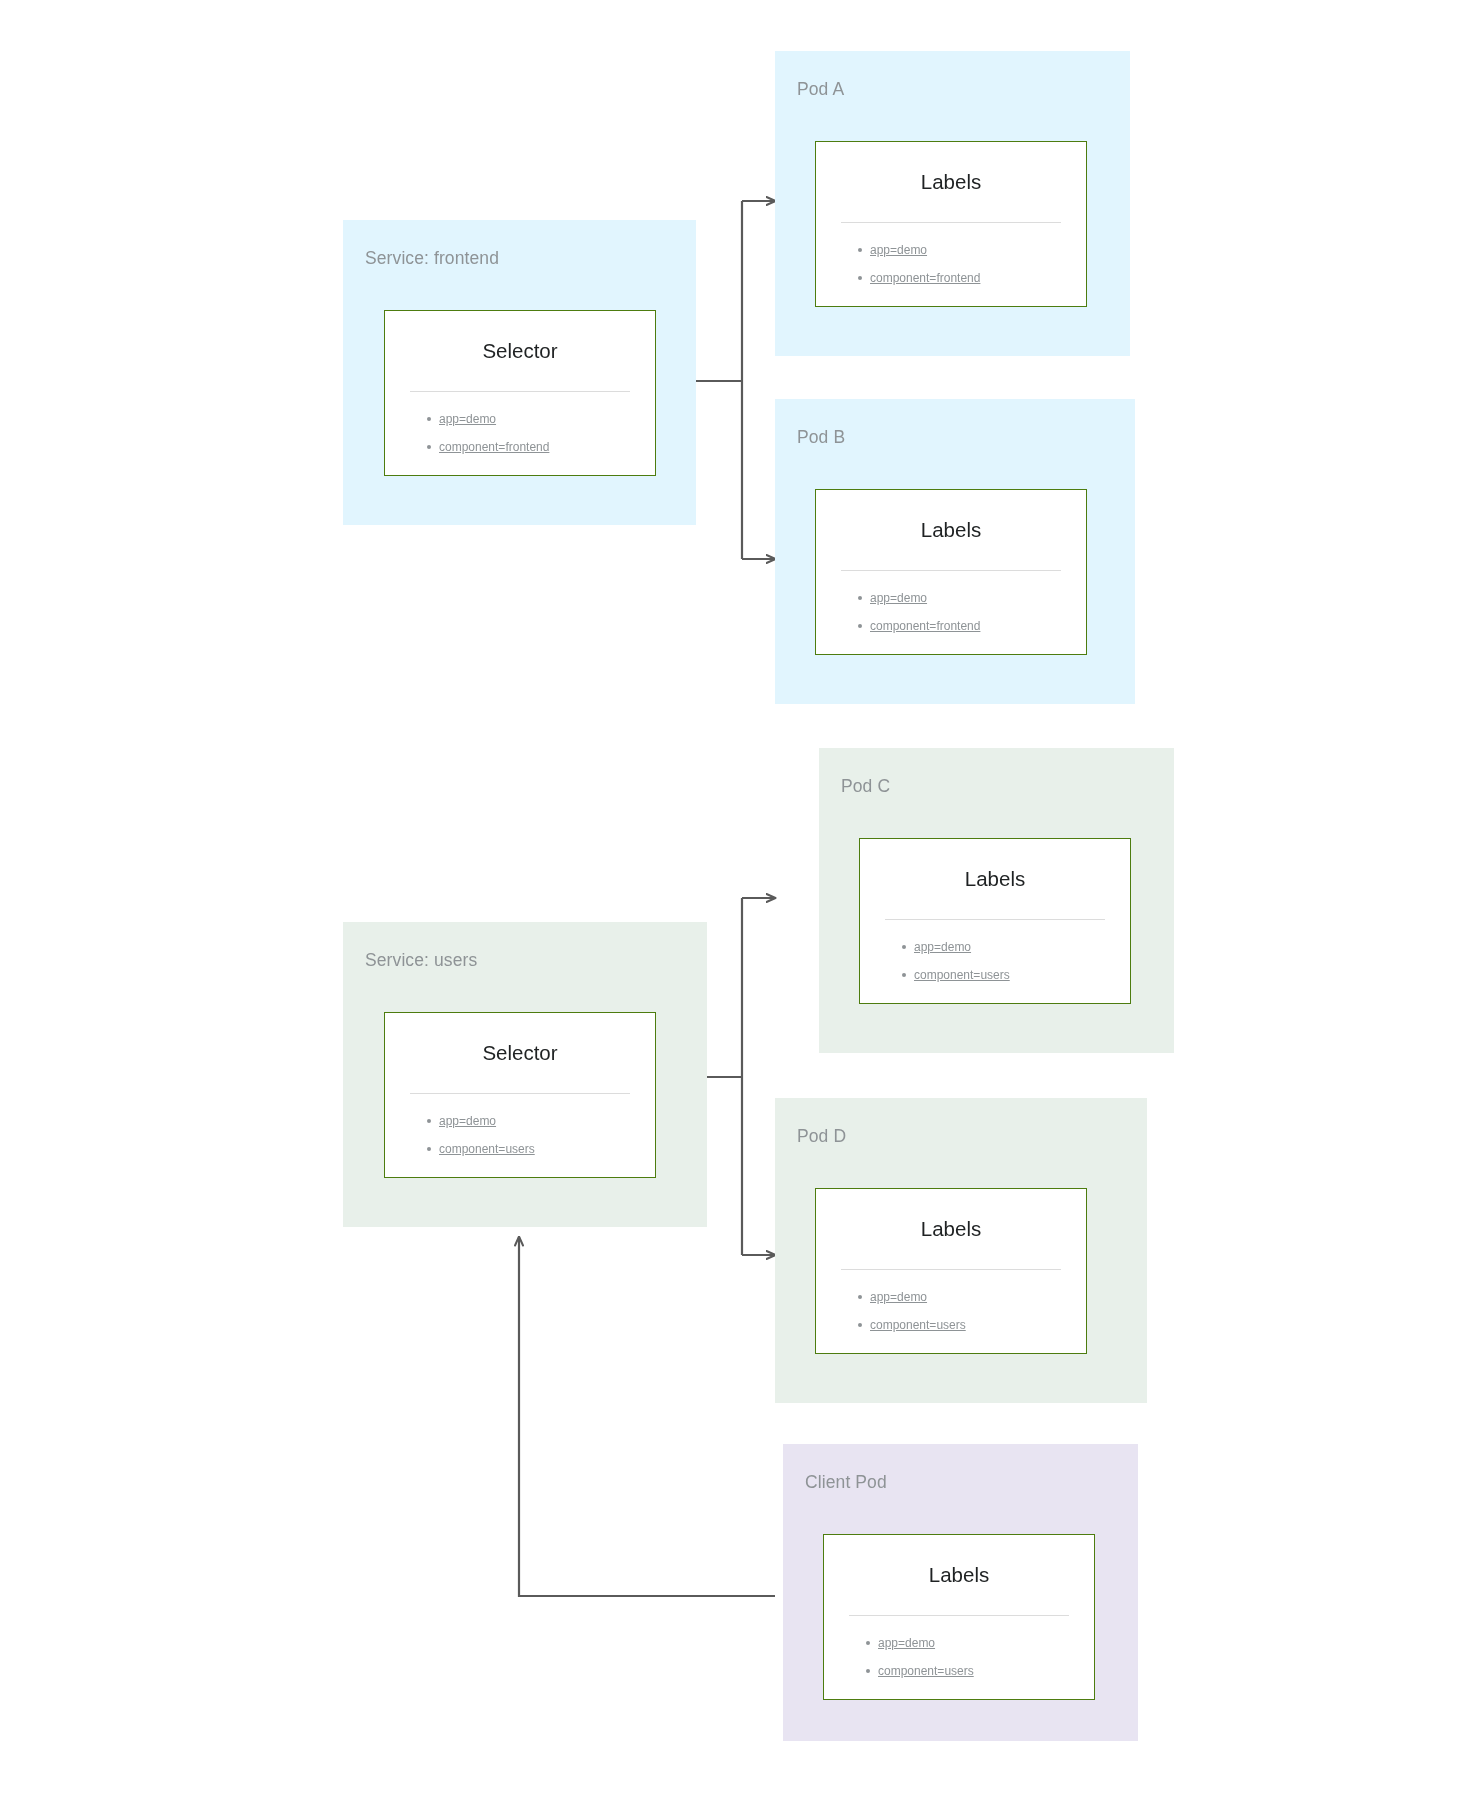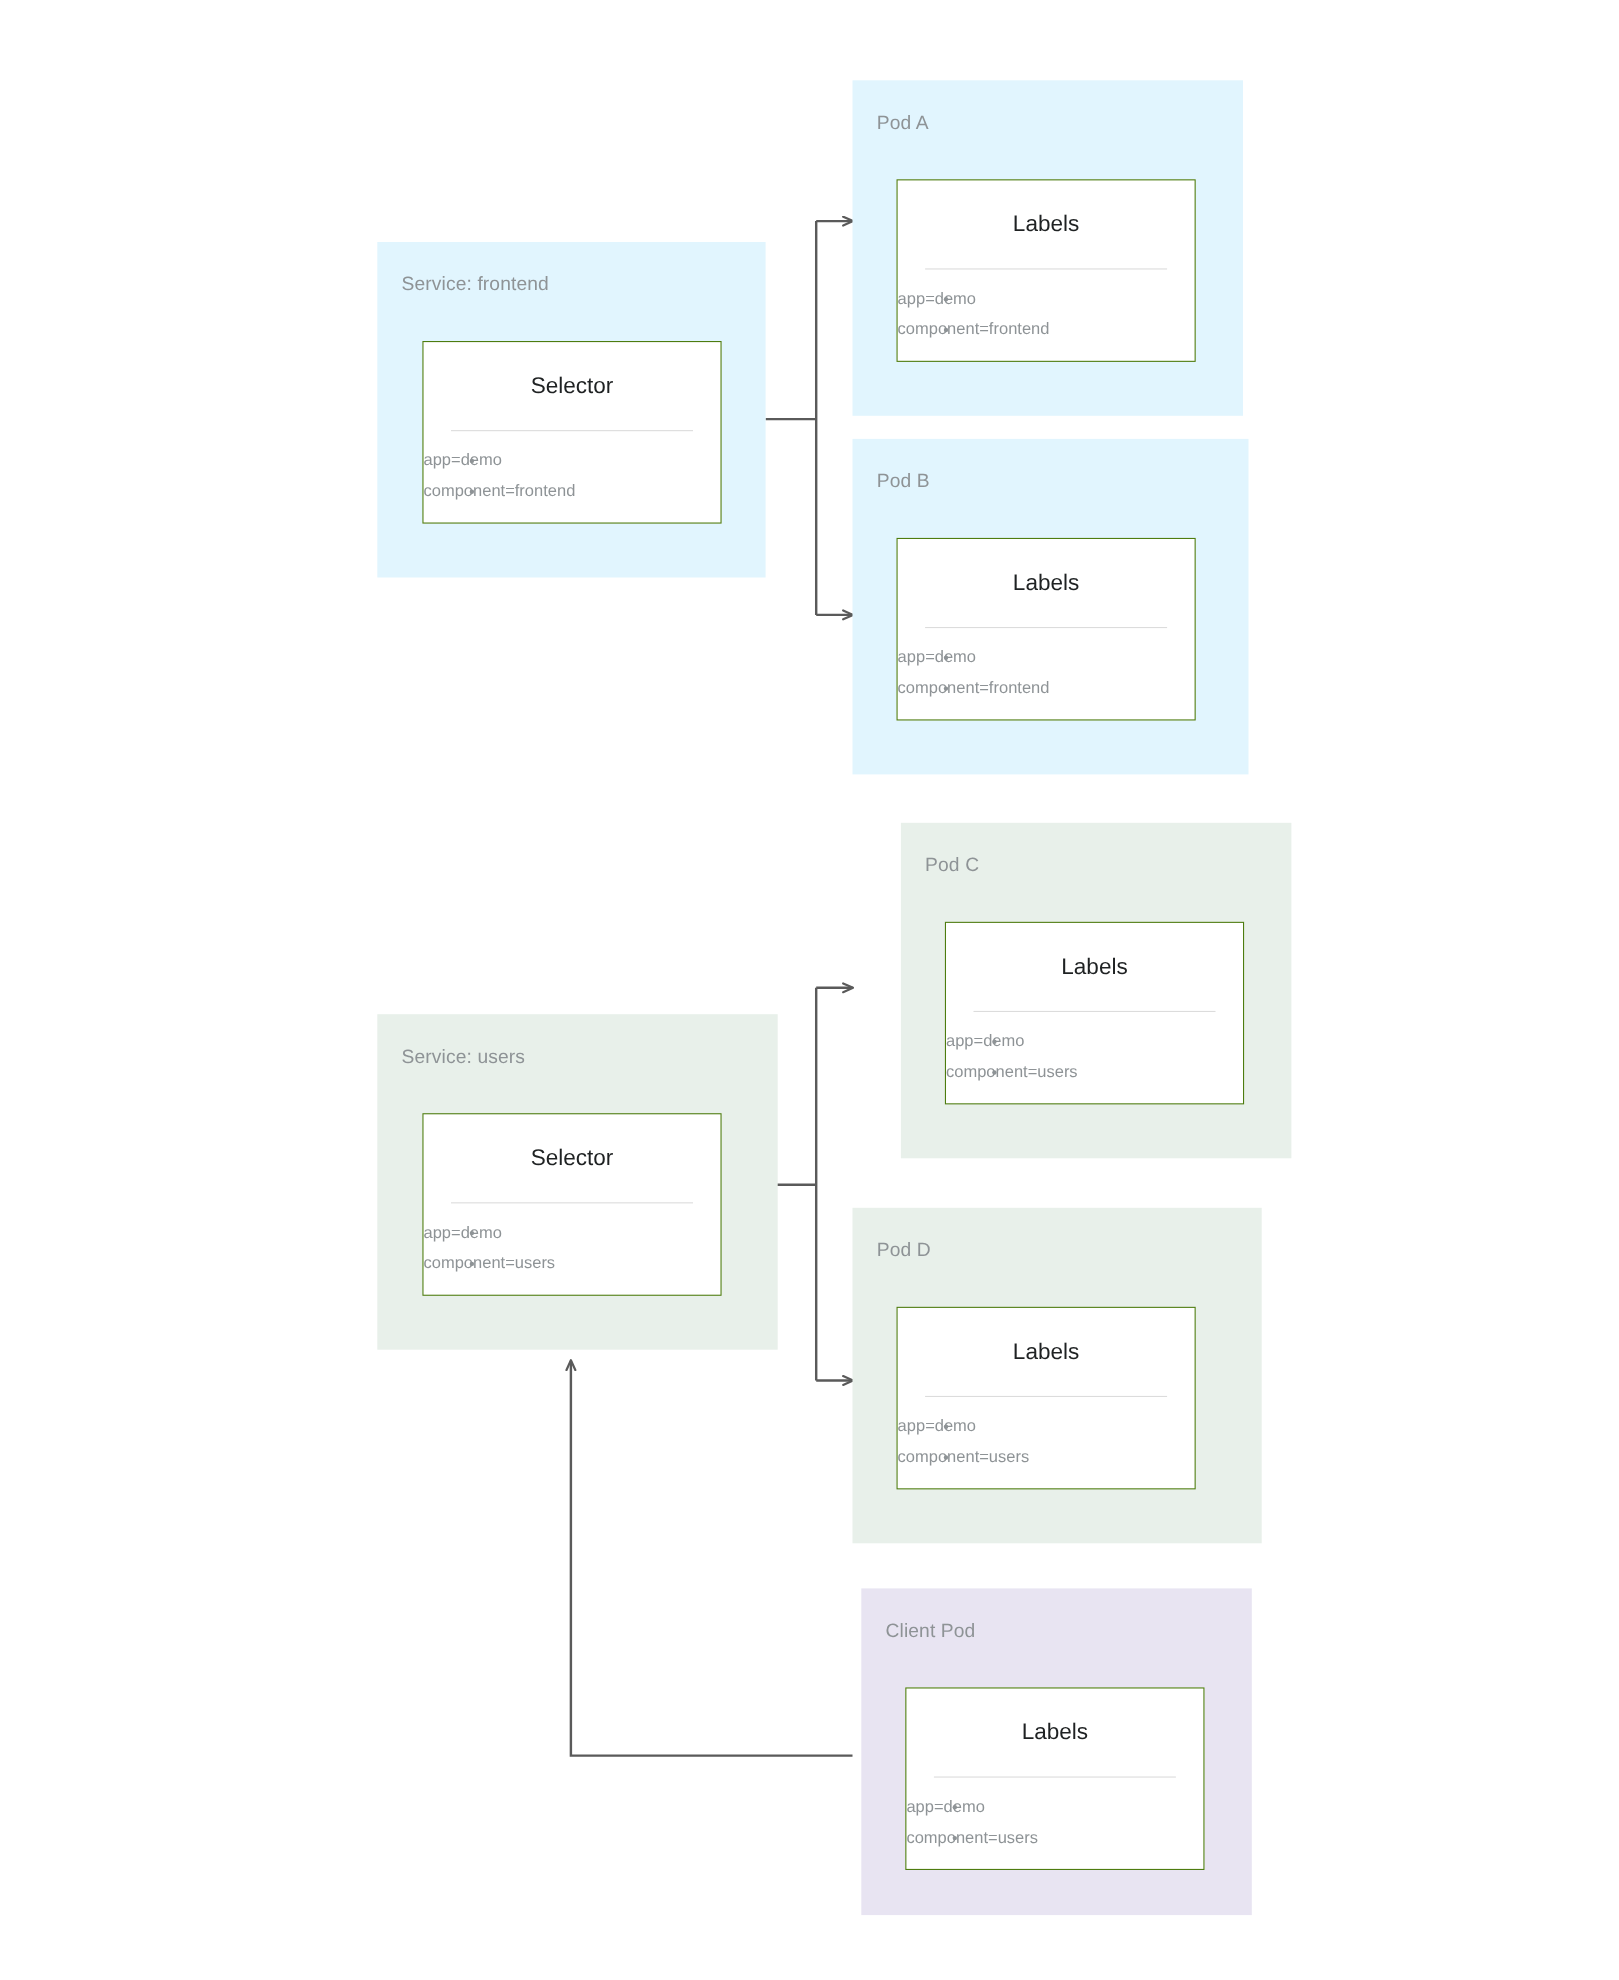--- a/index.html
+++ b/index.html
@@ -117,7 +117,7 @@
     </g>
   </svg>
 
-  <div class="group" style="left:775px; top:51px; width:355px; height:305px; background:#e1f5fe;margin-top:22px;">
+  <div class="group" style="left:775px; top:51px; width:355px; height:305px; background:#e1f5fe;">
     <div class="group-title">Pod A</div>
     <div class="card" style="left:40px; top:90px; width:272px; height:166px;">
       <div class="card-title">Labels</div>

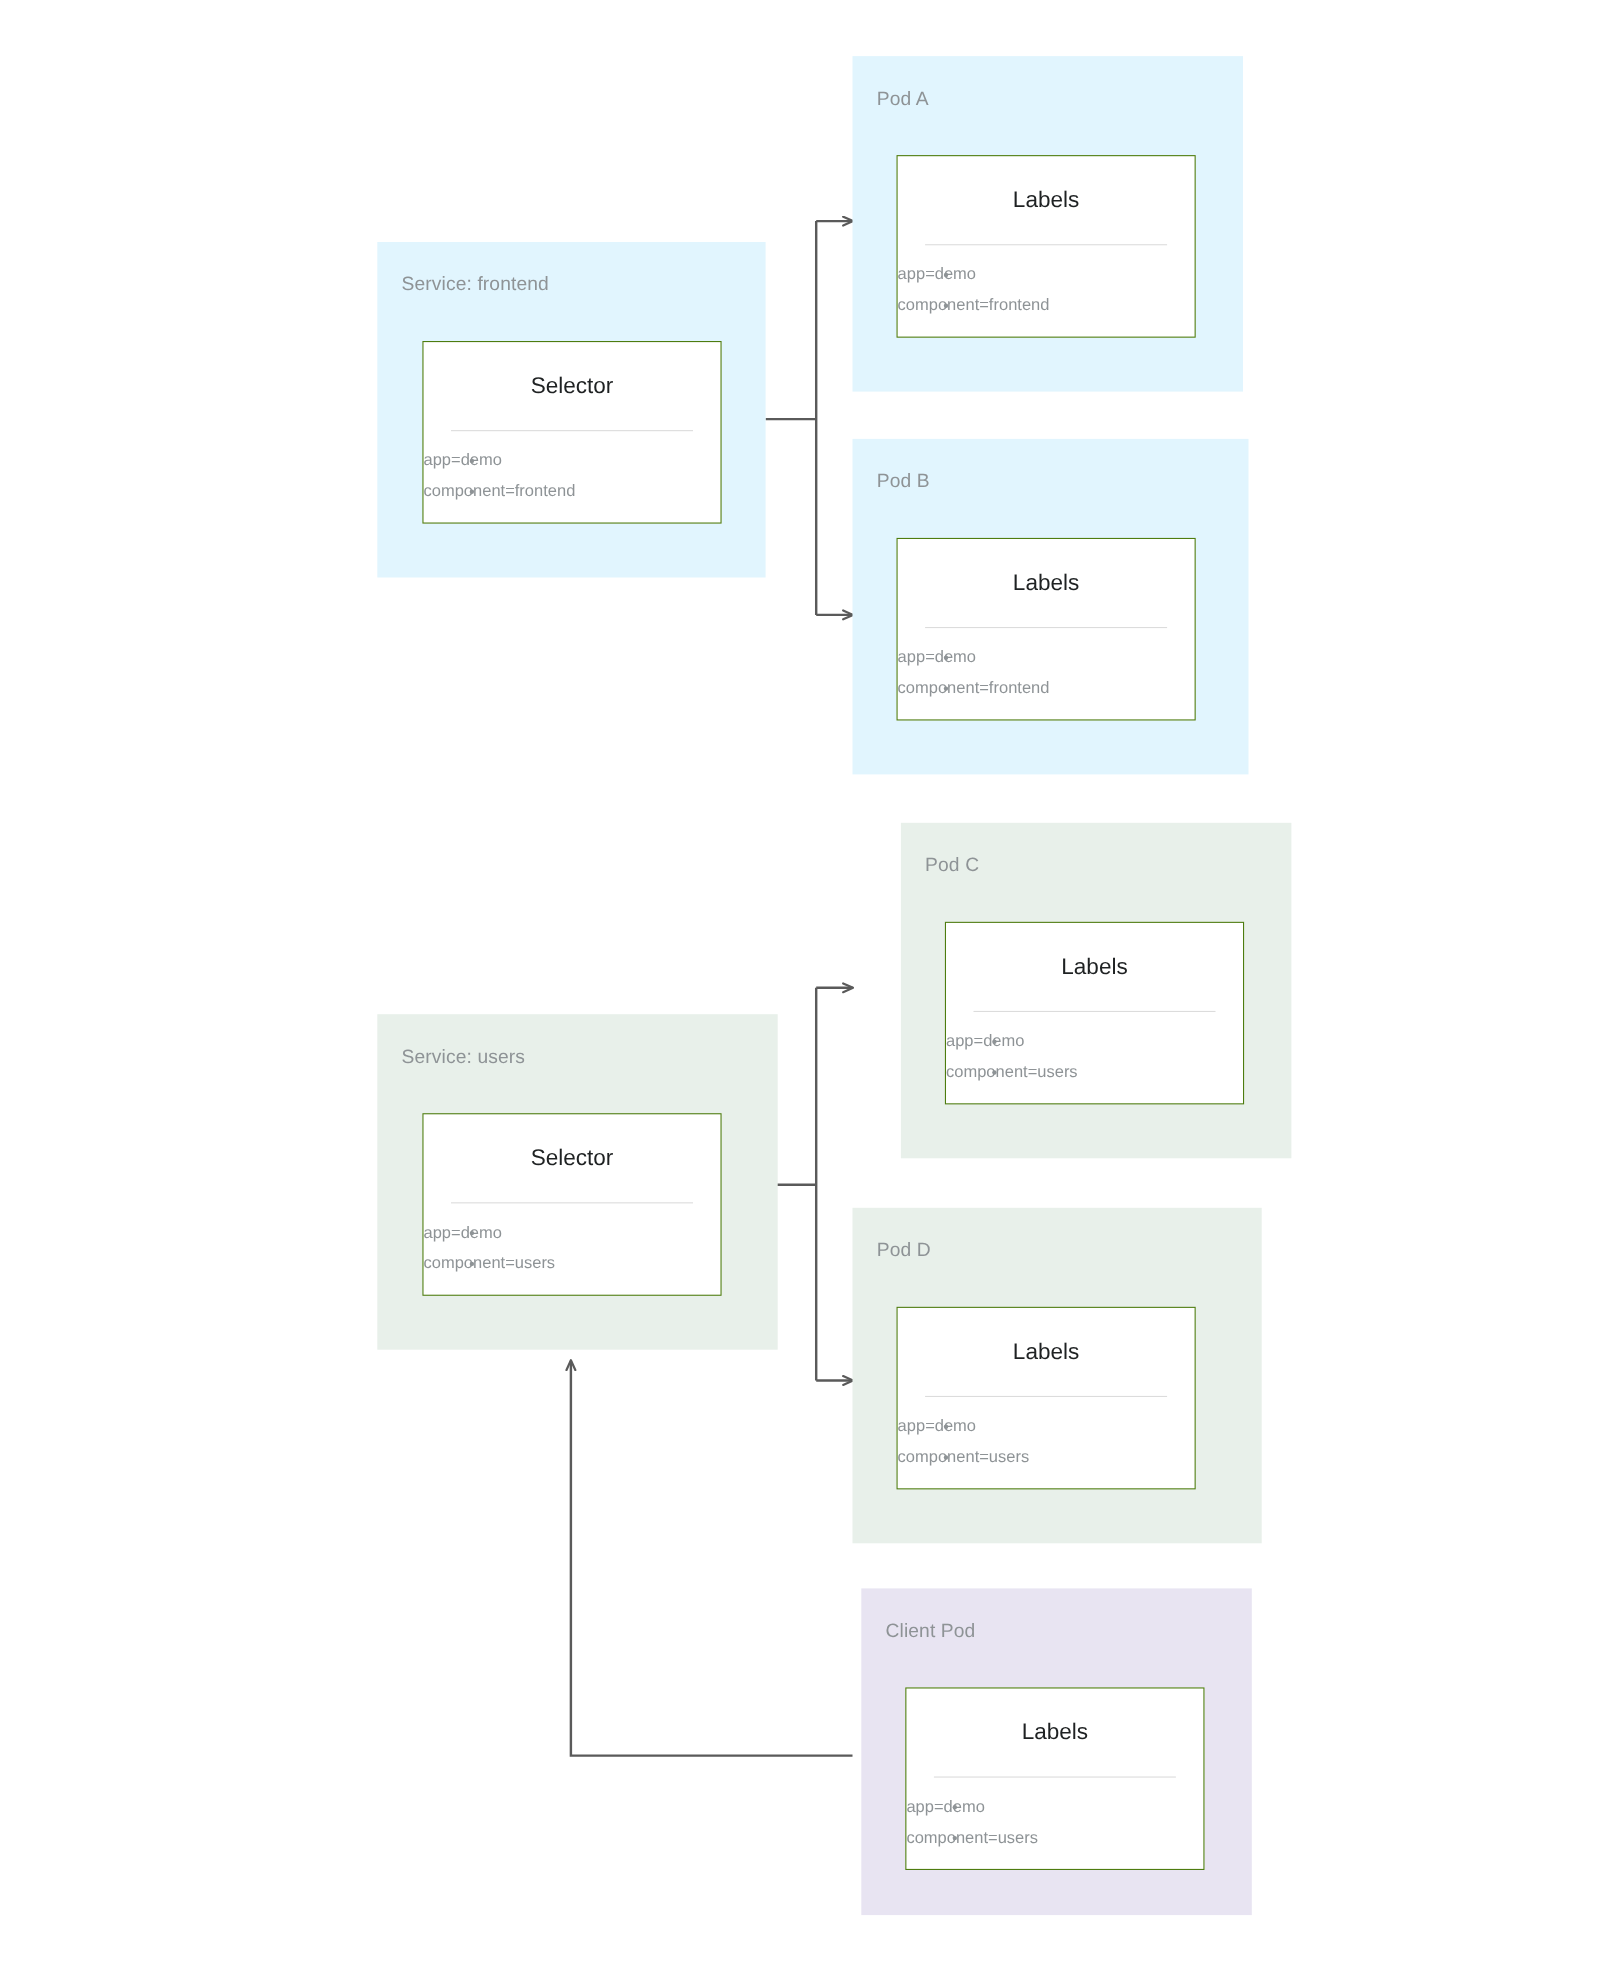--- a/index.html
+++ b/index.html
@@ -60,10 +60,12 @@
   }
   .card-list li {
     position: relative;
-    font-size: 15px;
+    font-size: 12px;
     color: #8e9396;
     line-height: 28px;
+    padding-left: 54px;
     white-space: nowrap;
+    text-decoration: underline;
   }
   .card-list li::before {
     content: "";

